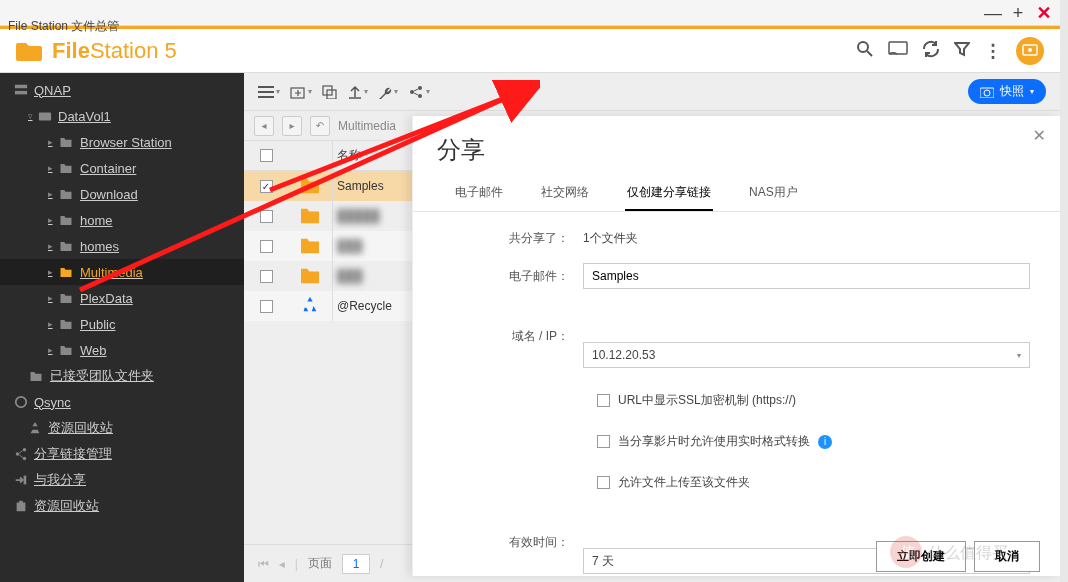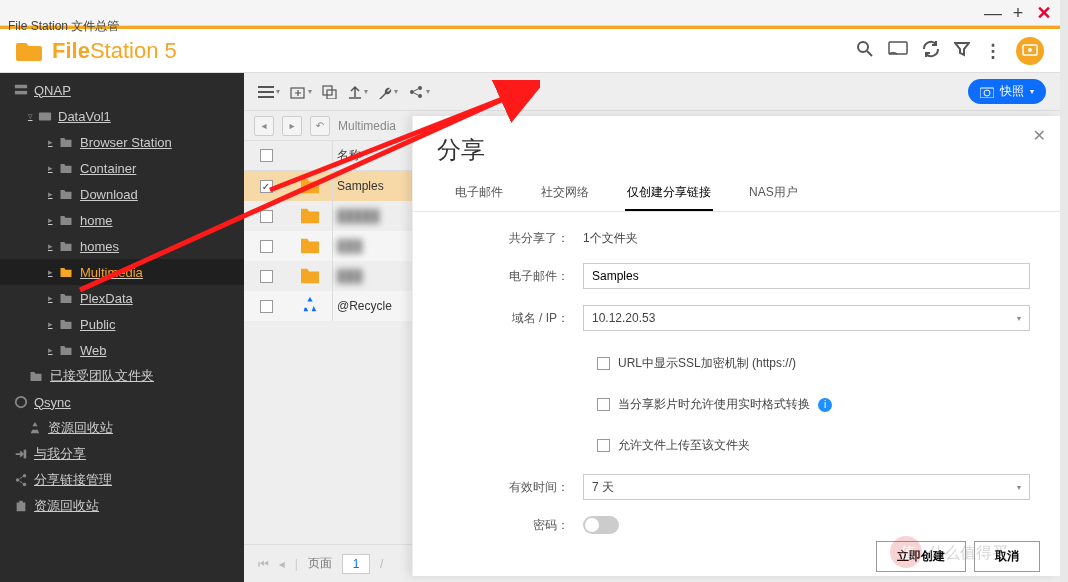--- a/index.html
+++ b/index.html
@@ -75,7 +75,7 @@
   .form-label { width: 140px; text-align: right; padding-right: 14px; color: #555; }
   .form-val { flex: 1; }
   .form-val input[type=text] { width: 100%; height: 26px; border: 1px solid #ccc; padding: 0 8px; font-size: 12px; }
-  .form-val.select { border: 1px solid #ccc; height: 26px; display: flex; align-items: center; padding: 0 8px; justify-content: space-between; }
+  .form-val.select { border: 1px solid #ccc; height: 26px; display: flex; align-items: center; padding: 0 8px; justify-content: space-between; margin-top: 37px; }
   .cbx-row { display: flex; align-items: center; padding-left: 154px; margin-bottom: 14px; font-size: 12px; color: #444; gap: 8px; margin-top: 24px;}
   .cbx { width: 13px; height: 13px; border: 1px solid #999; }
   .toggle { width: 36px; height: 18px; background: #ccc; border-radius: 9px; position: relative; }

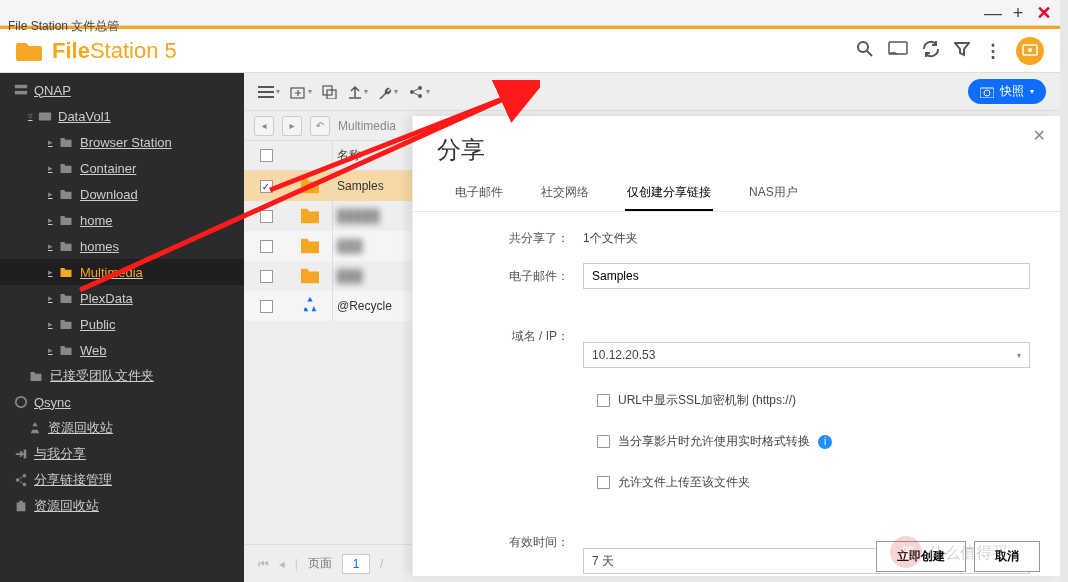--- a/index.html
+++ b/index.html
@@ -256,13 +256,6 @@
           </div>
           <div class="tree-item">
             <svg class="side-ico" viewBox="0 0 16 16">
-              <path d="M2 8h8M7 5l3 3-3 3" fill="none" stroke="#888" stroke-width="2"></path>
-              <rect x="11" y="3" width="3" height="10"></rect>
-            </svg>
-            <span>与我分享</span>
-          </div>
-          <div class="tree-item">
-            <svg class="side-ico" viewBox="0 0 16 16">
               <circle cx="12" cy="3" r="2"></circle>
               <circle cx="4" cy="8" r="2"></circle>
               <circle cx="12" cy="13" r="2"></circle>
@@ -270,6 +263,13 @@
               <line x1="6" y1="9" x2="10" y2="12" stroke="#888"></line>
             </svg>
             <span>分享链接管理</span>
+          </div>
+          <div class="tree-item">
+            <svg class="side-ico" viewBox="0 0 16 16">
+              <path d="M2 8h8M7 5l3 3-3 3" fill="none" stroke="#888" stroke-width="2"></path>
+              <rect x="11" y="3" width="3" height="10"></rect>
+            </svg>
+            <span>与我分享</span>
           </div>
           <div class="tree-item">
             <svg class="side-ico" viewBox="0 0 16 16">

